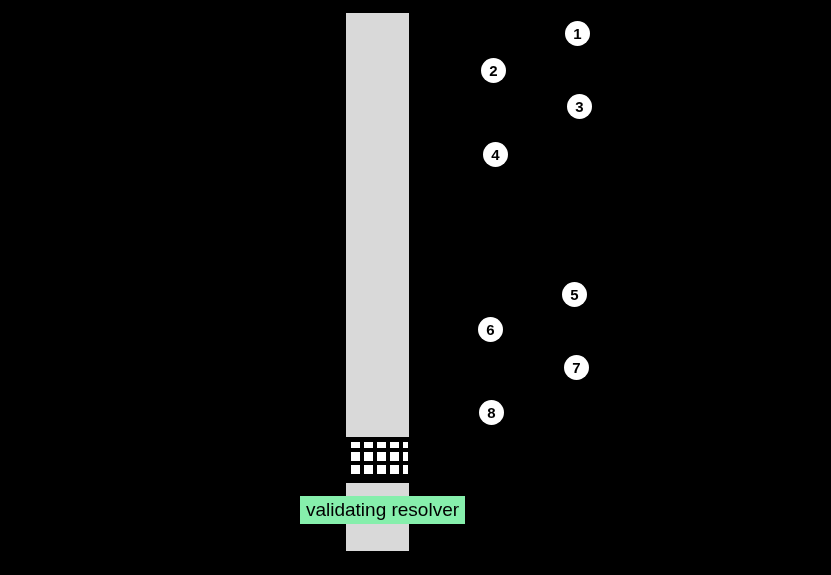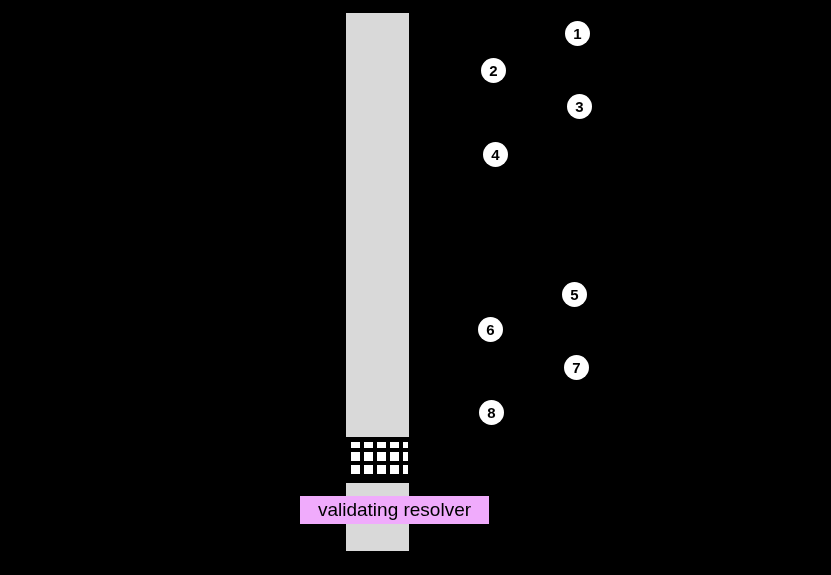--- a/index.html
+++ b/index.html
@@ -66,9 +66,9 @@
     position: absolute;
     left: 300px;
     top: 496px;
-    width: 189px;
+    width: 165px;
     height: 28px;
-    background: #f0abfc;
+    background: #86efac;
     color: #000;
     font-size: 19px;
     line-height: 28px;

